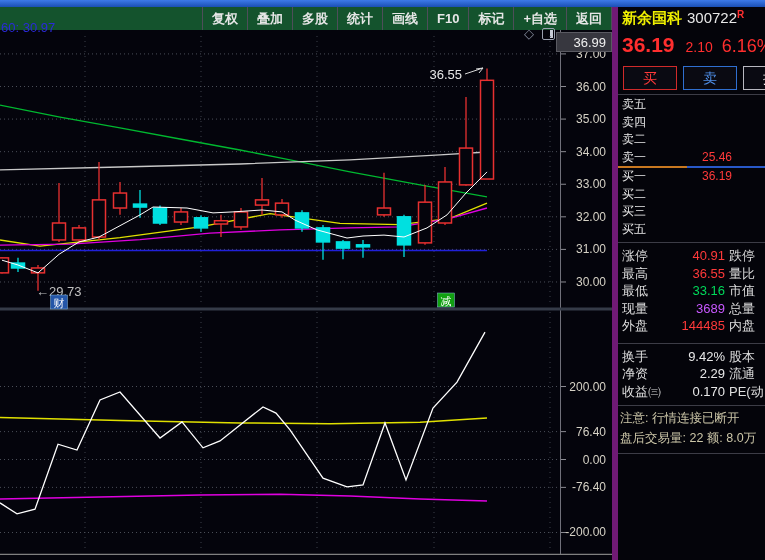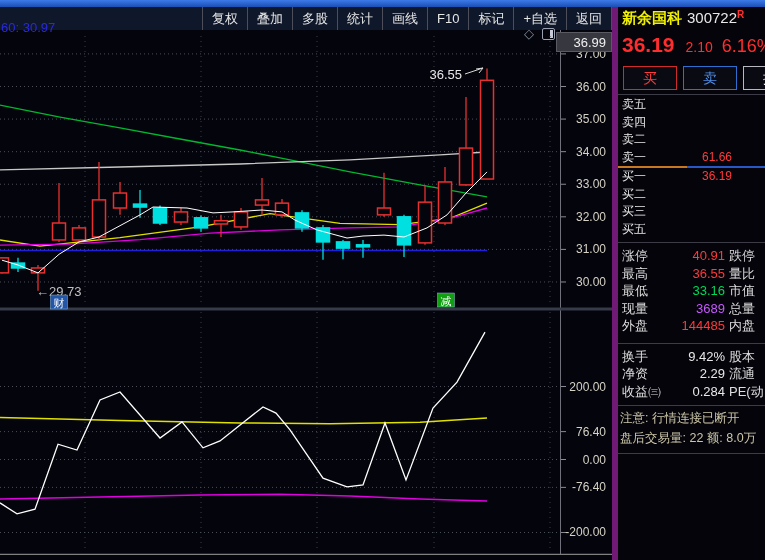--- a/index.html
+++ b/index.html
@@ -6,7 +6,7 @@
   .screen{position:relative;width:765px;height:560px;background:#04040c;overflow:hidden;
           font-family:"Liberation Sans","DejaVu Sans",sans-serif;-webkit-font-smoothing:antialiased;}
   .topstrip{position:absolute;top:0;left:0;width:765px;height:7px;background:linear-gradient(#3d7ae8,#1a4fb4);}
-  .toolbar{position:absolute;top:7px;left:0;width:612px;height:23px;display:flex;justify-content:flex-end;align-items:stretch;background:#0f172a;}
+  .toolbar{position:absolute;top:7px;left:0;width:612px;height:23px;display:flex;justify-content:flex-end;align-items:stretch;background:#14532d;font-weight:bold;}
   .tb-item{border-left:1px solid #4e4e5a;padding:0 9px;color:#e6e6e6;font-size:13px;line-height:23px;cursor:default;white-space:nowrap;}
   .tb-item:last-child{border-right:1px solid #4e4e5a;}
   .ma-label{position:absolute;top:20px;left:1px;font-size:13px;color:#2a2ad8;}

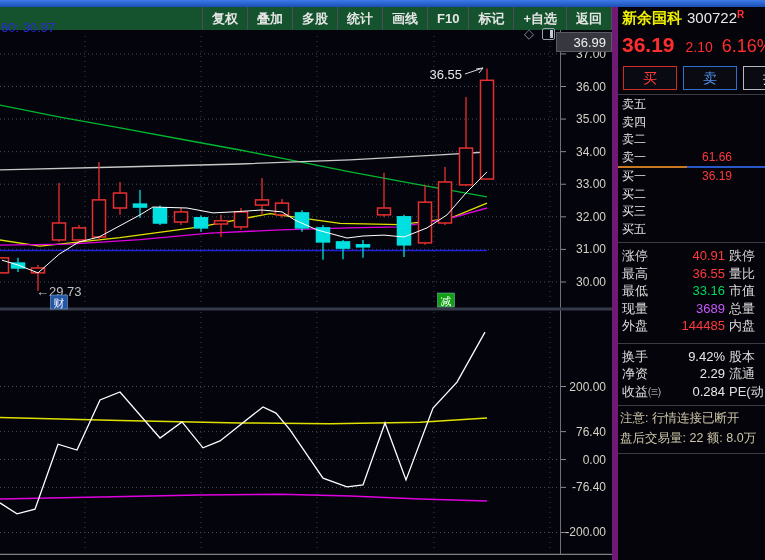--- a/index.html
+++ b/index.html
@@ -244,7 +244,7 @@
         </div>
         <div class="book-row">
           <span class="lbl">卖一</span>
-          <span class="val">61.66</span>
+          <span class="val">25.46</span>
         </div>
         <div class="book-divider"></div>
         <div class="book-row">

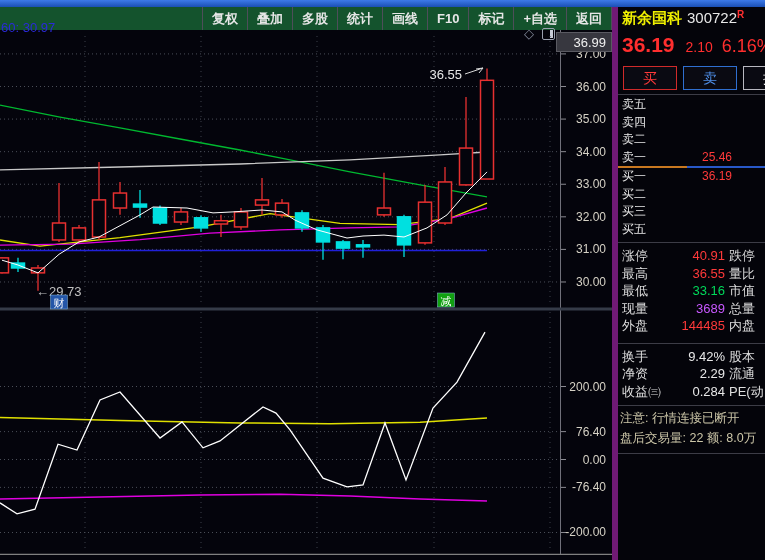--- a/index.html
+++ b/index.html
@@ -306,7 +306,7 @@
         </div>
         <div class="stats-row">
           <span class="lbl">收益㈢</span>
-          <span class="val" style="color: rgb(232, 232, 232);">0.284</span>
+          <span class="val" style="color: rgb(232, 232, 232);">0.170</span>
           <span class="lbl2">PE(动</span>
         </div>
       </div>

